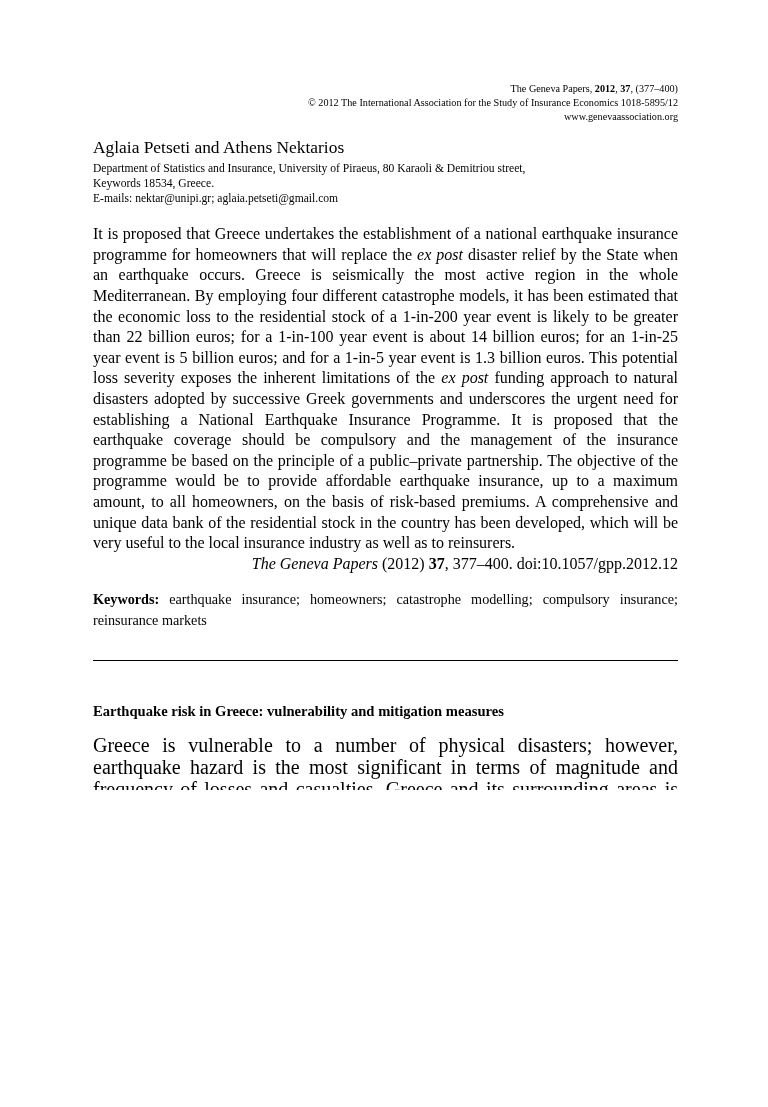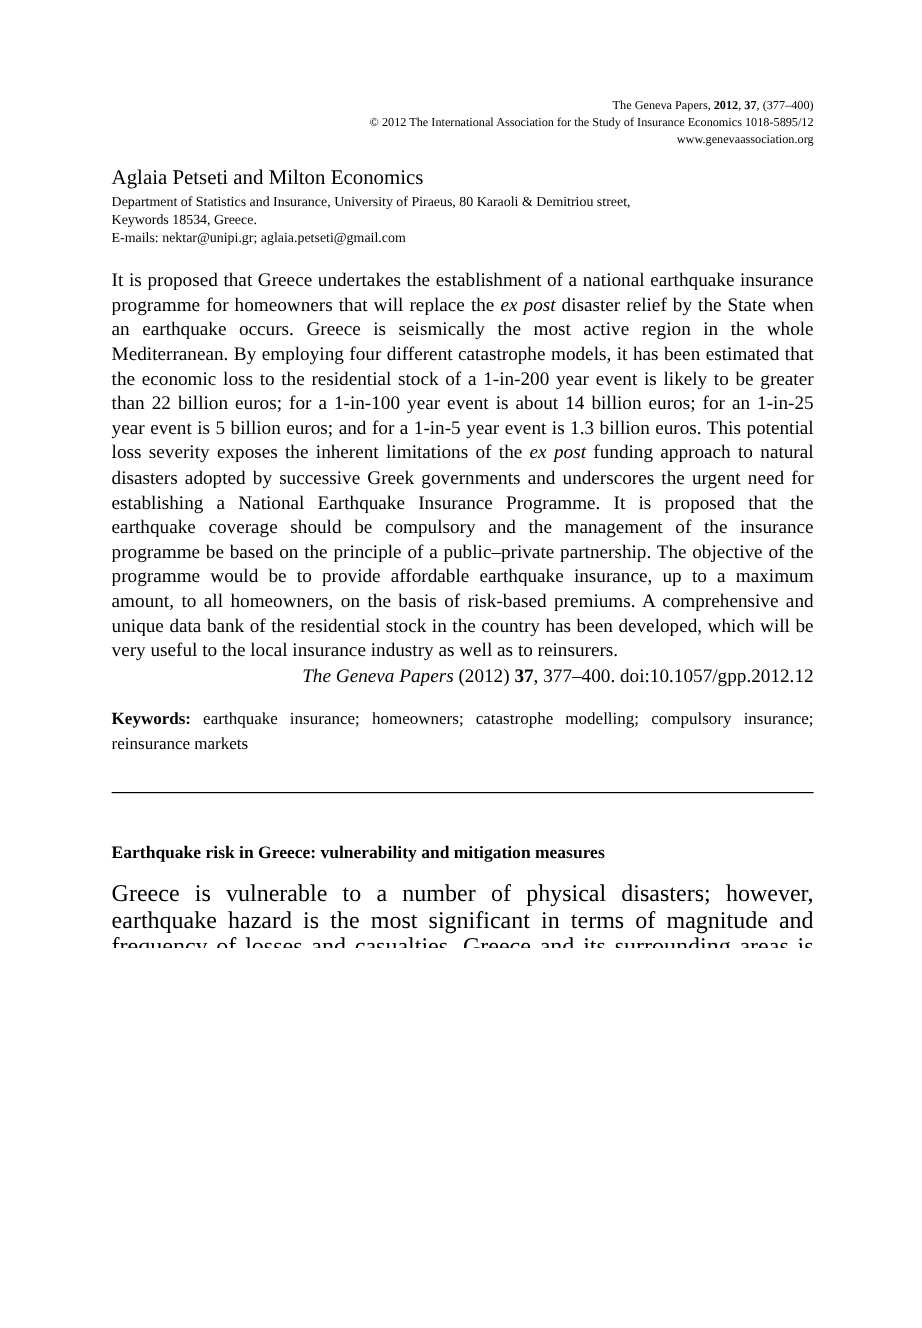--- a/index.html
+++ b/index.html
@@ -154,7 +154,7 @@
     </div>
 
 
-    <div class="authors">Aglaia Petseti and Milton Economics</div>
+    <div class="authors">Aglaia Petseti and Athens Nektarios</div>
 
     <div class="affiliation">
       <div>Department of Statistics and Insurance, University of Piraeus, 80 Karaoli &amp; Demitriou street,</div>

